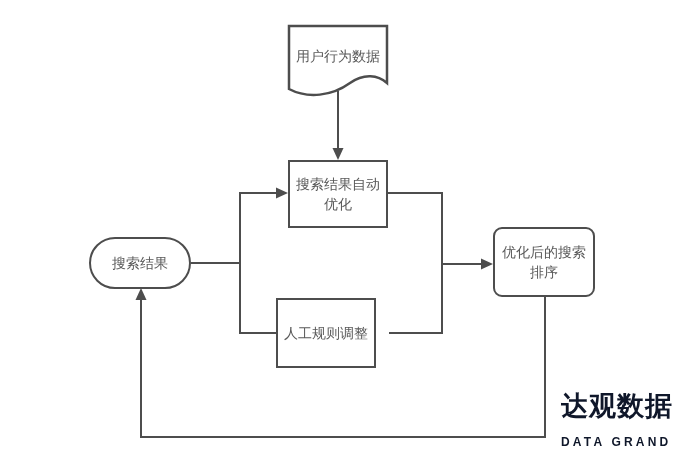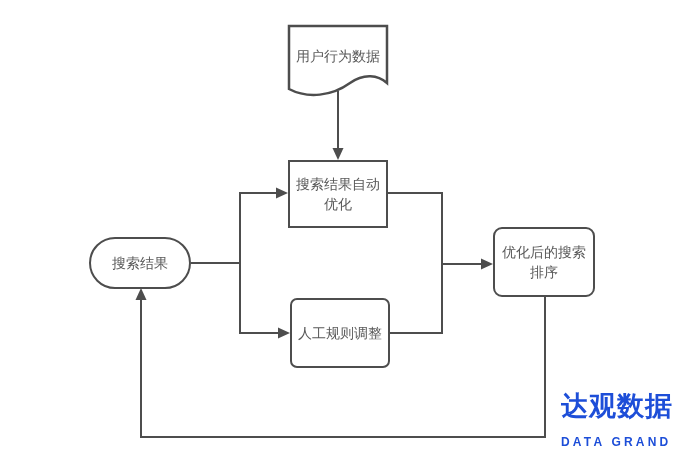--- a/index.html
+++ b/index.html
@@ -24,7 +24,7 @@
   .n-doc   { left:290px; top:30px;  width:96px;  height:52px; }
   .n-auto  { left:288px; top:160px; width:100px; height:68px; }
   .n-search{ left:89px;  top:237px; width:102px; height:52px; }
-  .n-manual{ left:290px; top:298px; width:100px; height:70px;border-radius:7px; }
+  .n-manual{ left:276px; top:298px; width:100px; height:70px; }
   .n-rank  { left:493px; top:227px; width:102px; height:70px;border-radius:9px; }
 
   .logo { position:absolute; left:561px; top:391px; color:#1d4ed8; }

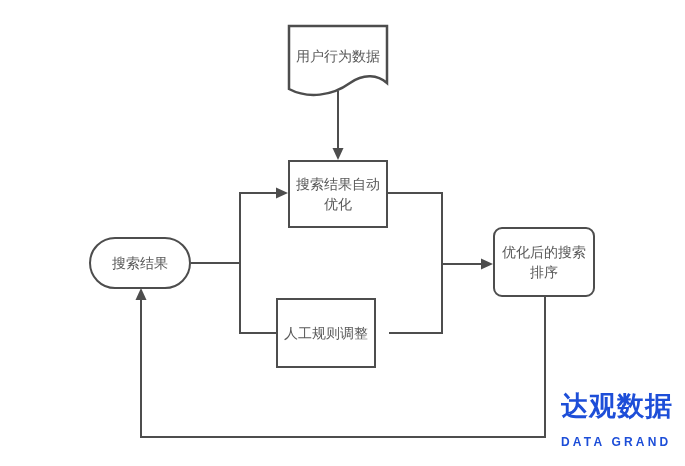--- a/index.html
+++ b/index.html
@@ -27,7 +27,7 @@
   .n-manual{ left:276px; top:298px; width:100px; height:70px; }
   .n-rank  { left:493px; top:227px; width:102px; height:70px;border-radius:9px; }
 
-  .logo { position:absolute; left:561px; top:391px; color:#1d4ed8; }
+  .logo { position:absolute; left:561px; top:391px; color:#0f172a; }
   .logo-cn { font-size:27px; font-weight:bold; letter-spacing:1px; line-height:30px; }
   .logo-en { font-size:12px; font-weight:bold; letter-spacing:3.2px; margin-top:14px; white-space:nowrap; }
 </style>

